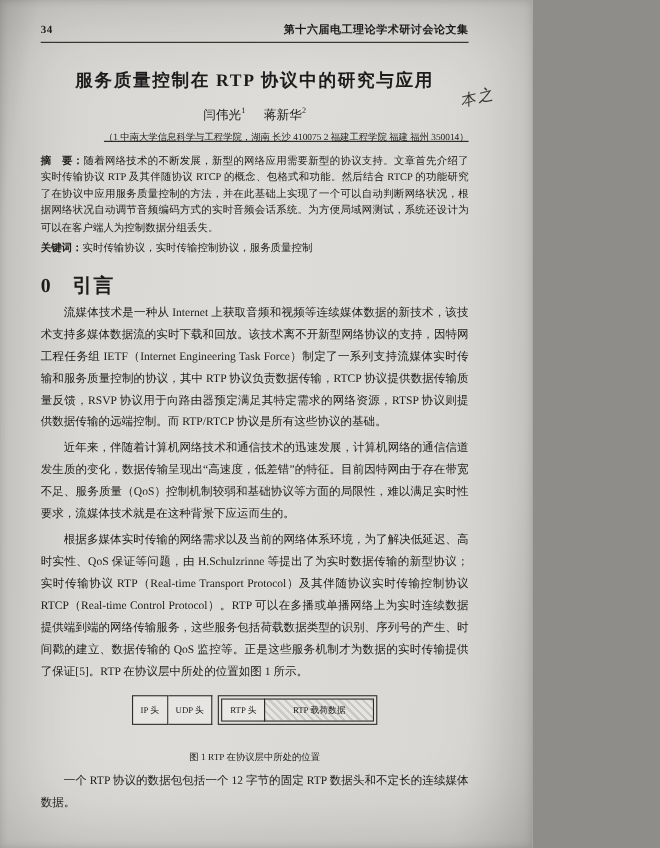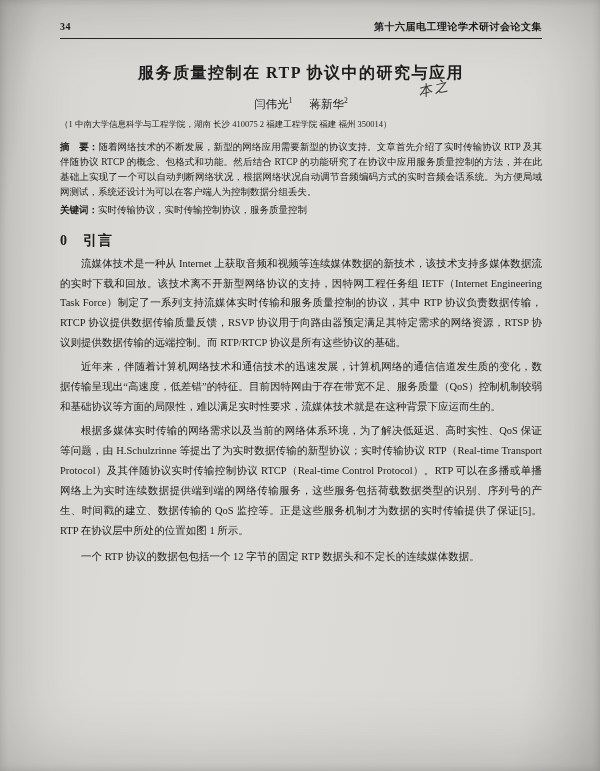--- a/index.html
+++ b/index.html
@@ -7,11 +7,11 @@
   body { background:#8f8d8a; font-family:"Liberation Serif","DejaVu Serif",serif; }
 
   .scan {
-    position:relative; width:600px; height:771px; overflow:hidden;
+    position:relative; width:484px; height:771px; overflow:hidden;
     color:#1c1c1c;
     background:linear-gradient(100deg,#c3c1bd 0,#d8d6d2 6%,#dedcd8 45%,#d9d7d3 88%,#c8c6c2 100%);
     box-shadow: inset 0 0 80px rgba(0,0,0,.22), inset 0 0 8px rgba(0,0,0,.15);
-    padding:20px 58px 0 60px;
+    padding:20px 58px 0 37px;
   }
 
   .page-header { display:flex; justify-content:space-between; align-items:baseline;

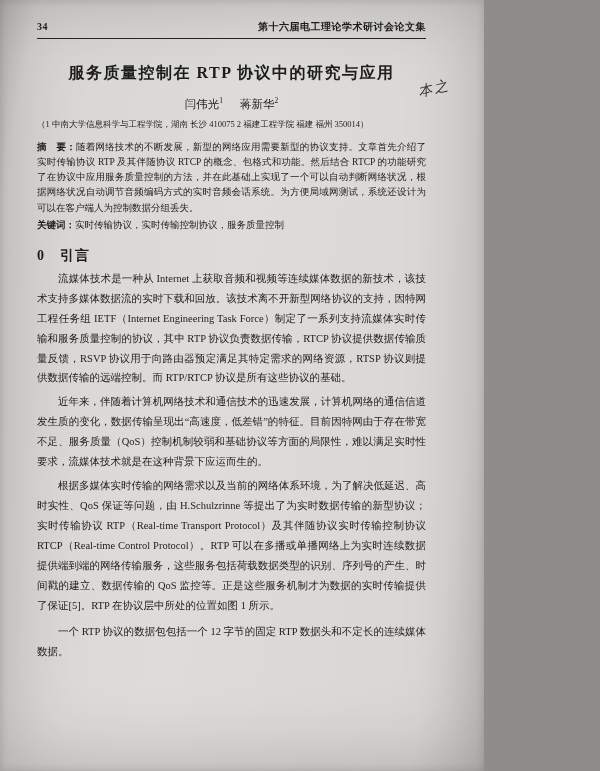--- a/index.html
+++ b/index.html
@@ -28,7 +28,7 @@
     font-style:italic; color:#35332f; transform:rotate(-14deg);
     font-family:"DejaVu Serif",serif; letter-spacing:2px; }
 
-  .affiliation { text-align:left; margin-top:7px; font-size:8.5px; white-space:nowrap; }
+  .affiliation { text-align:right; margin-top:7px; font-size:8.5px; white-space:nowrap;text-decoration:underline; }
 
   .abstract { margin-top:9px; font-size:9.5px; line-height:1.6; text-align:justify; }
   .keywords { margin-top:3px; font-size:9.5px; }

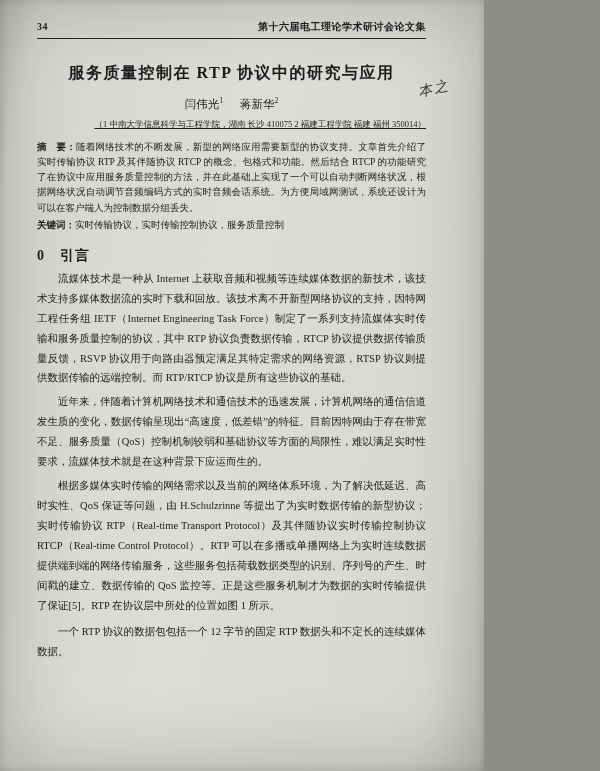--- a/index.html
+++ b/index.html
@@ -34,7 +34,7 @@
   .keywords { margin-top:3px; font-size:9.5px; }
   .lbl { font-weight:bold; }
 
-  .sec { font-size:14px; font-weight:bold; margin-top:15px; letter-spacing:1px; }
+  .sec { font-size:18px; font-weight:bold; margin-top:15px; letter-spacing:1px; }
 
   .body { font-size:10.5px; line-height:1.9; text-align:justify; text-indent:2em; margin-top:4px; }
 

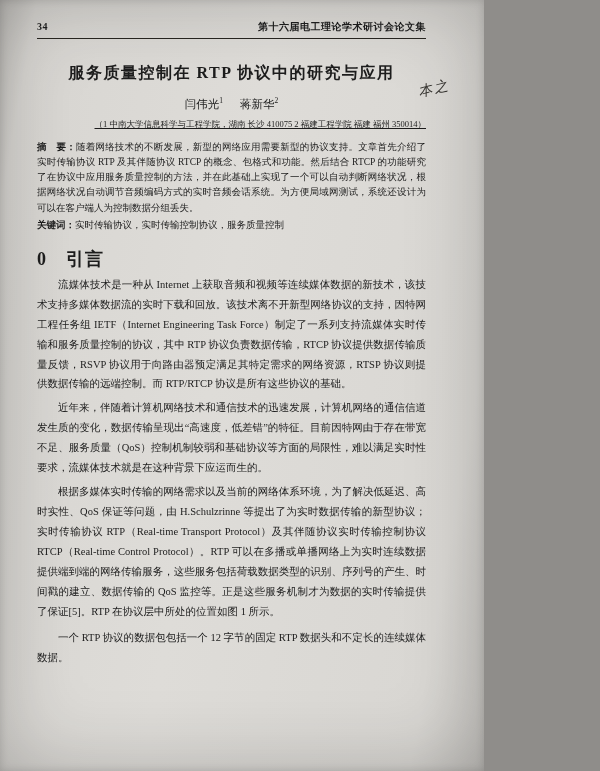--- a/index.html
+++ b/index.html
@@ -85,6 +85,17 @@
 
   <p class="body">根据多媒体实时传输的网络需求以及当前的网络体系环境，为了解决低延迟、高时实性、QoS 保证等问题，由 H.Schulzrinne 等提出了为实时数据传输的新型协议；实时传输协议 RTP（Real-time Transport Protocol）及其伴随协议实时传输控制协议 RTCP（Real-time Control Protocol）。RTP 可以在多播或单播网络上为实时连续数据提供端到端的网络传输服务，这些服务包括荷载数据类型的识别、序列号的产生、时间戳的建立、数据传输的 QoS 监控等。正是这些服务机制才为数据的实时传输提供了保证[5]。RTP 在协议层中所处的位置如图 1 所示。</p>
 
+  <figure class="fig">
+    <div class="fig-row">
+      <span class="cell">IP 头</span>
+      <span class="cell">UDP 头</span>
+      <span class="group">
+        <span class="cell">RTP 头</span>
+        <span class="cell payload">RTP 载荷数据</span>
+      </span>
+    </div>
+    <figcaption>图 1  RTP 在协议层中所处的位置</figcaption>
+  </figure>
 
   <p class="body closing">一个 RTP 协议的数据包包括一个 12 字节的固定 RTP 数据头和不定长的连续媒体数据。</p>
 

